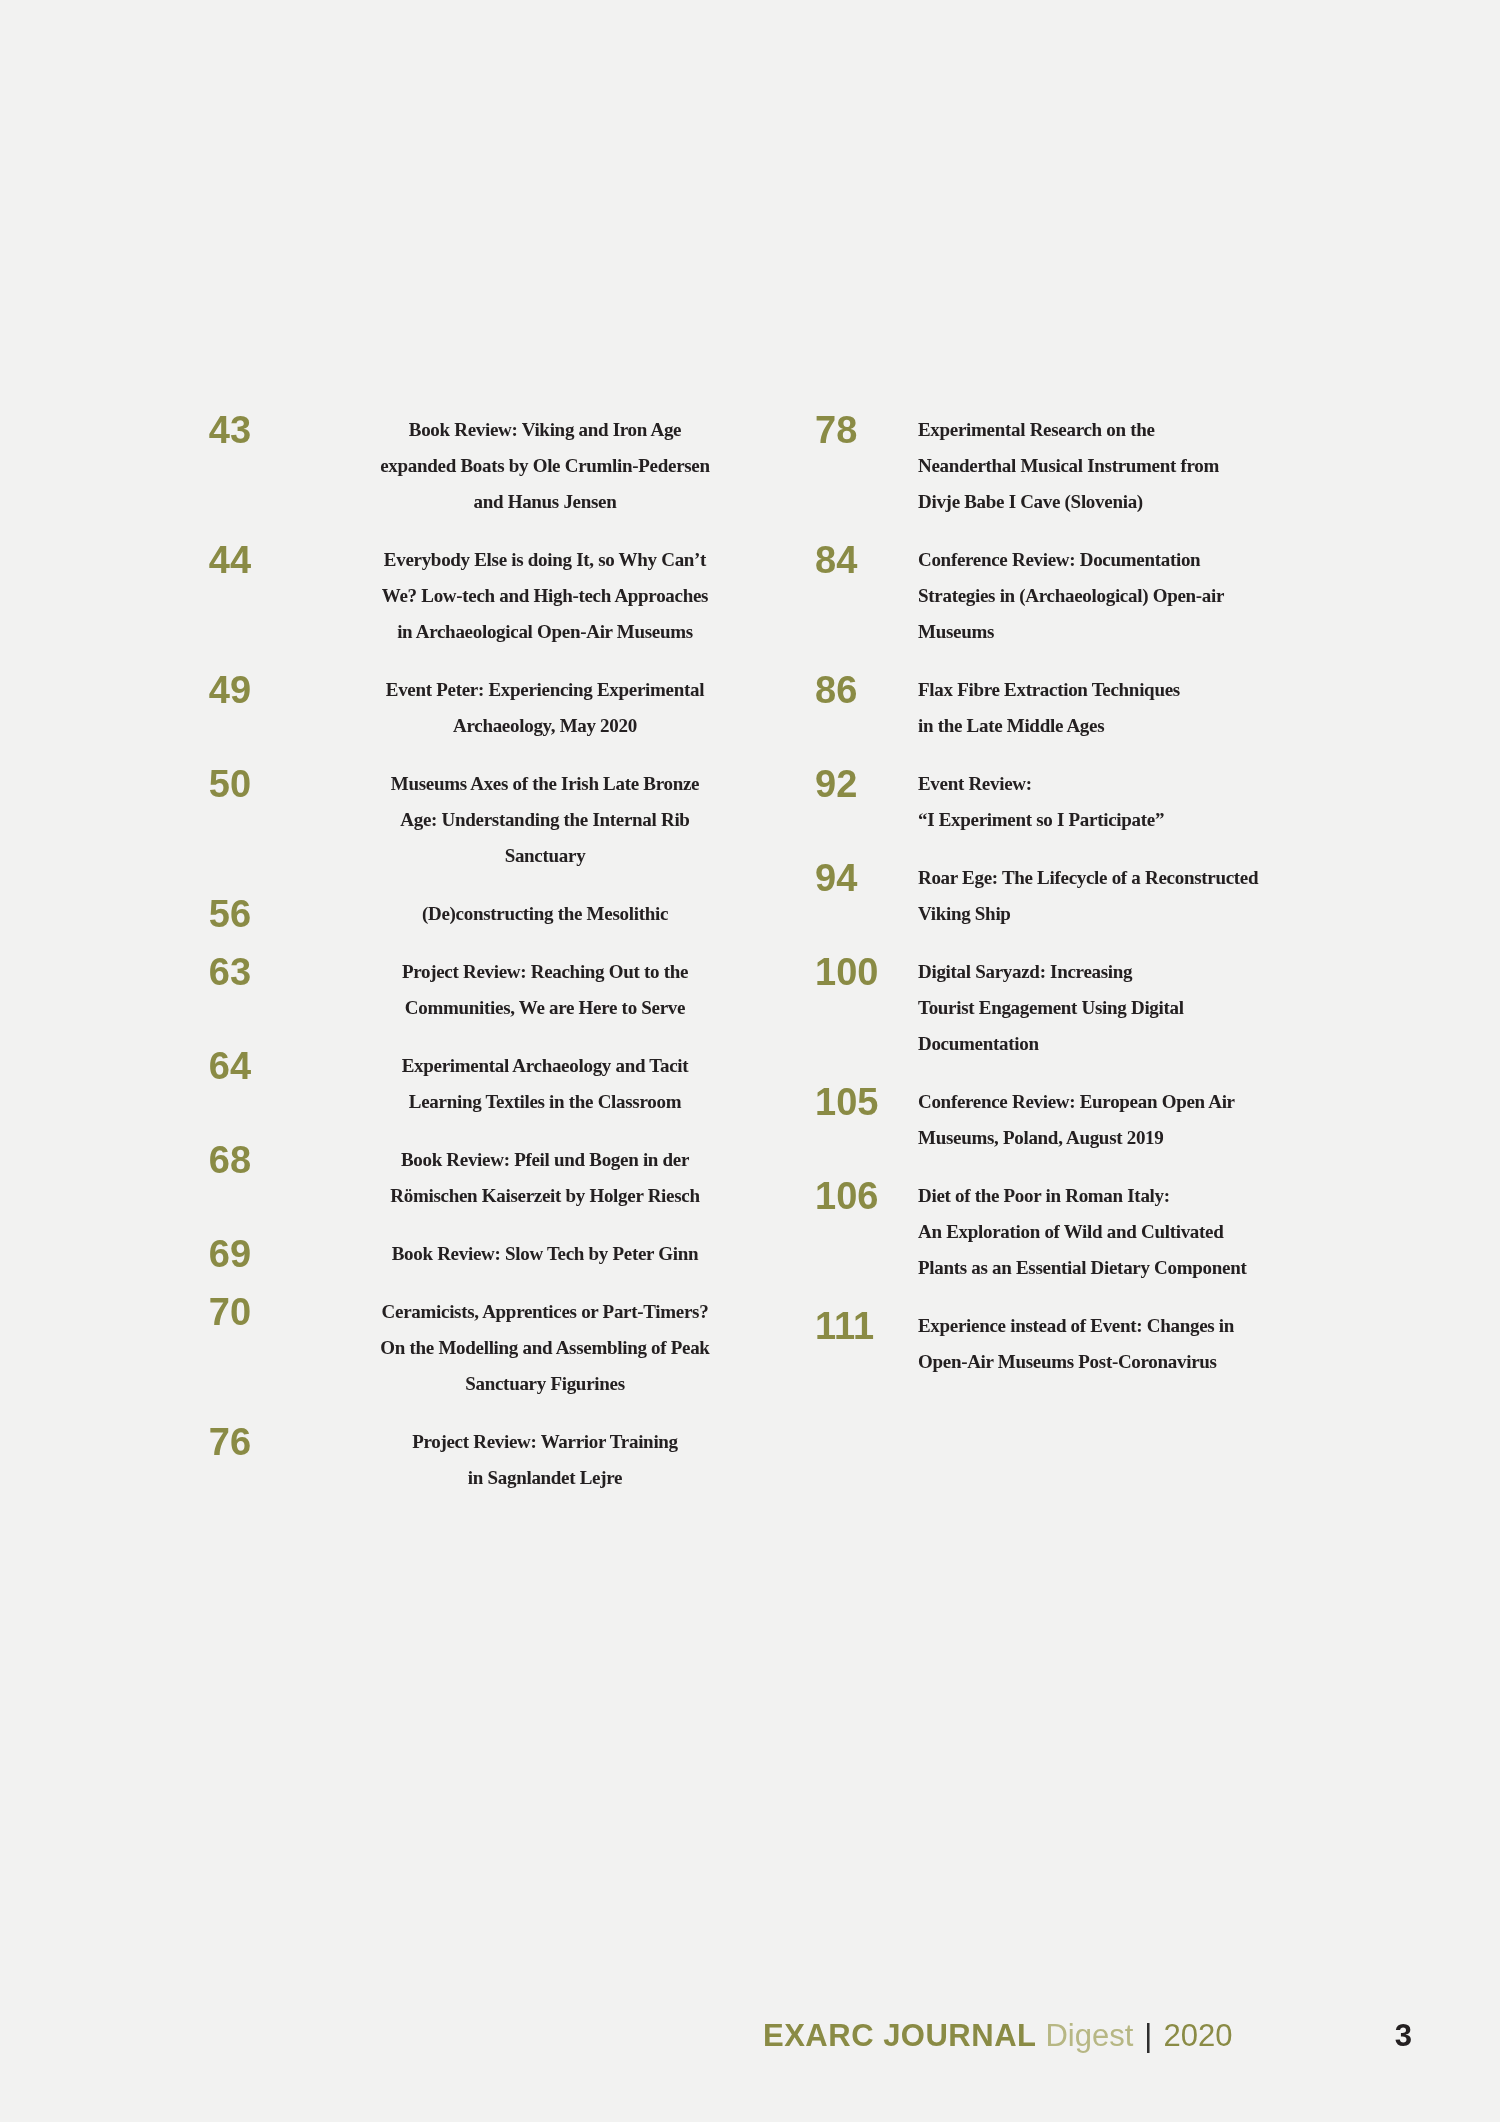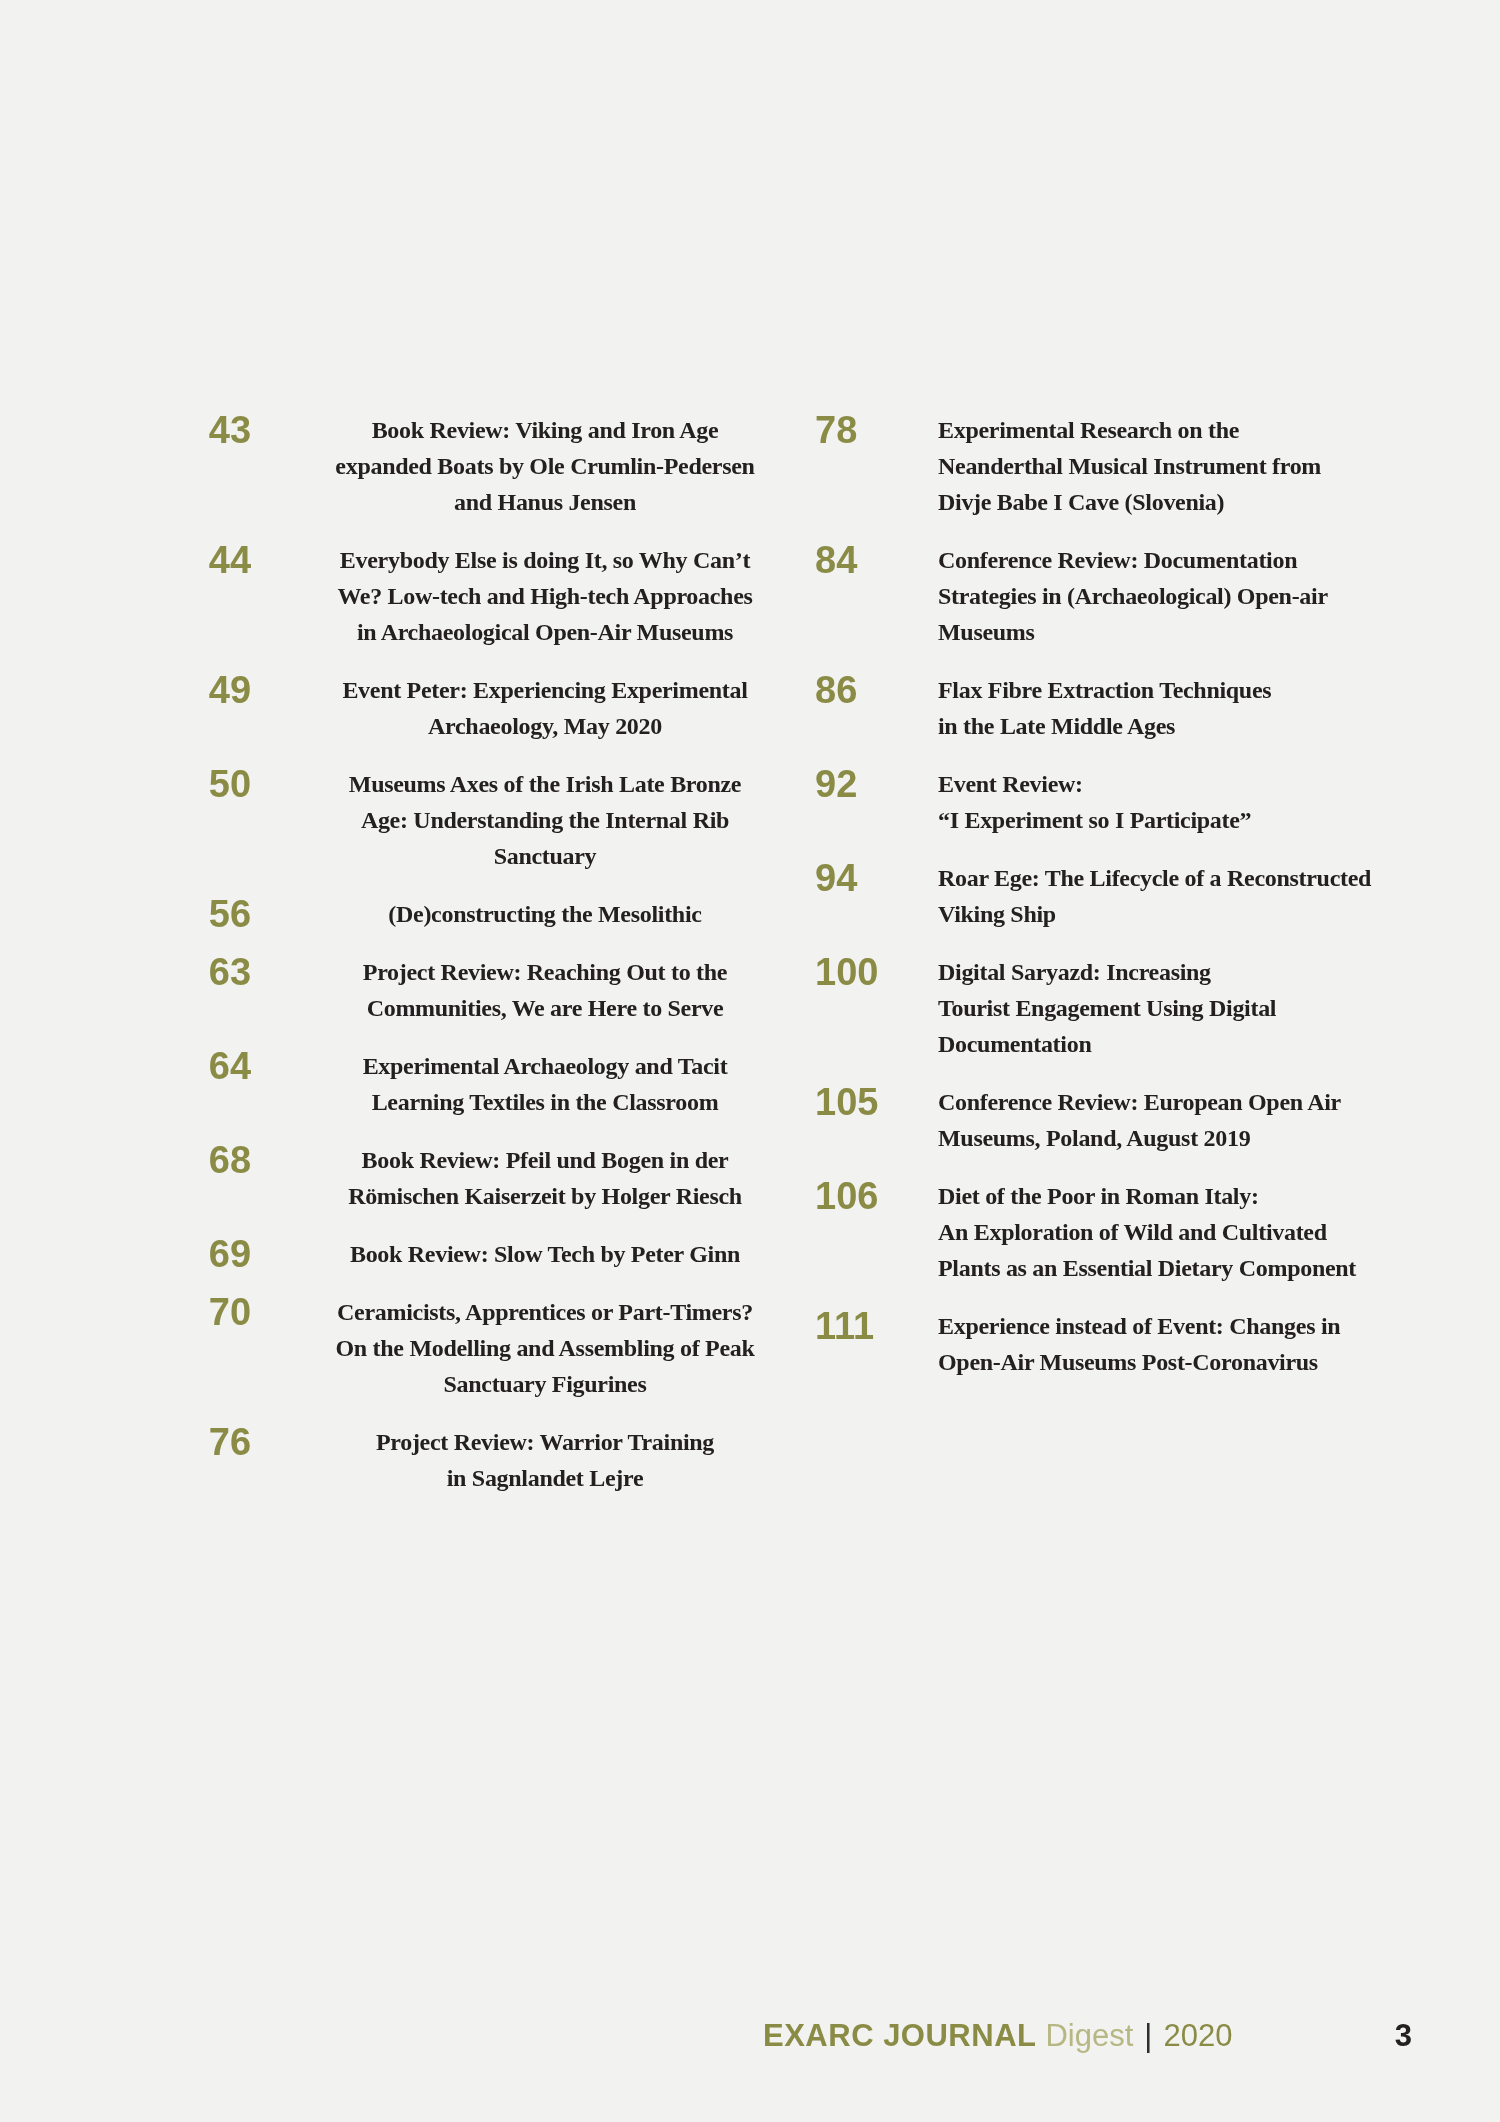--- a/index.html
+++ b/index.html
@@ -22,7 +22,7 @@
     color:#8a8b45;
   }
   .title .tline{
-    font-weight:700;font-size:24px;line-height:36px;
+    font-weight:700;font-size:19px;line-height:36px;
     color:#242021;letter-spacing:-0.3px;white-space:nowrap;
   }
   .footer-brand{

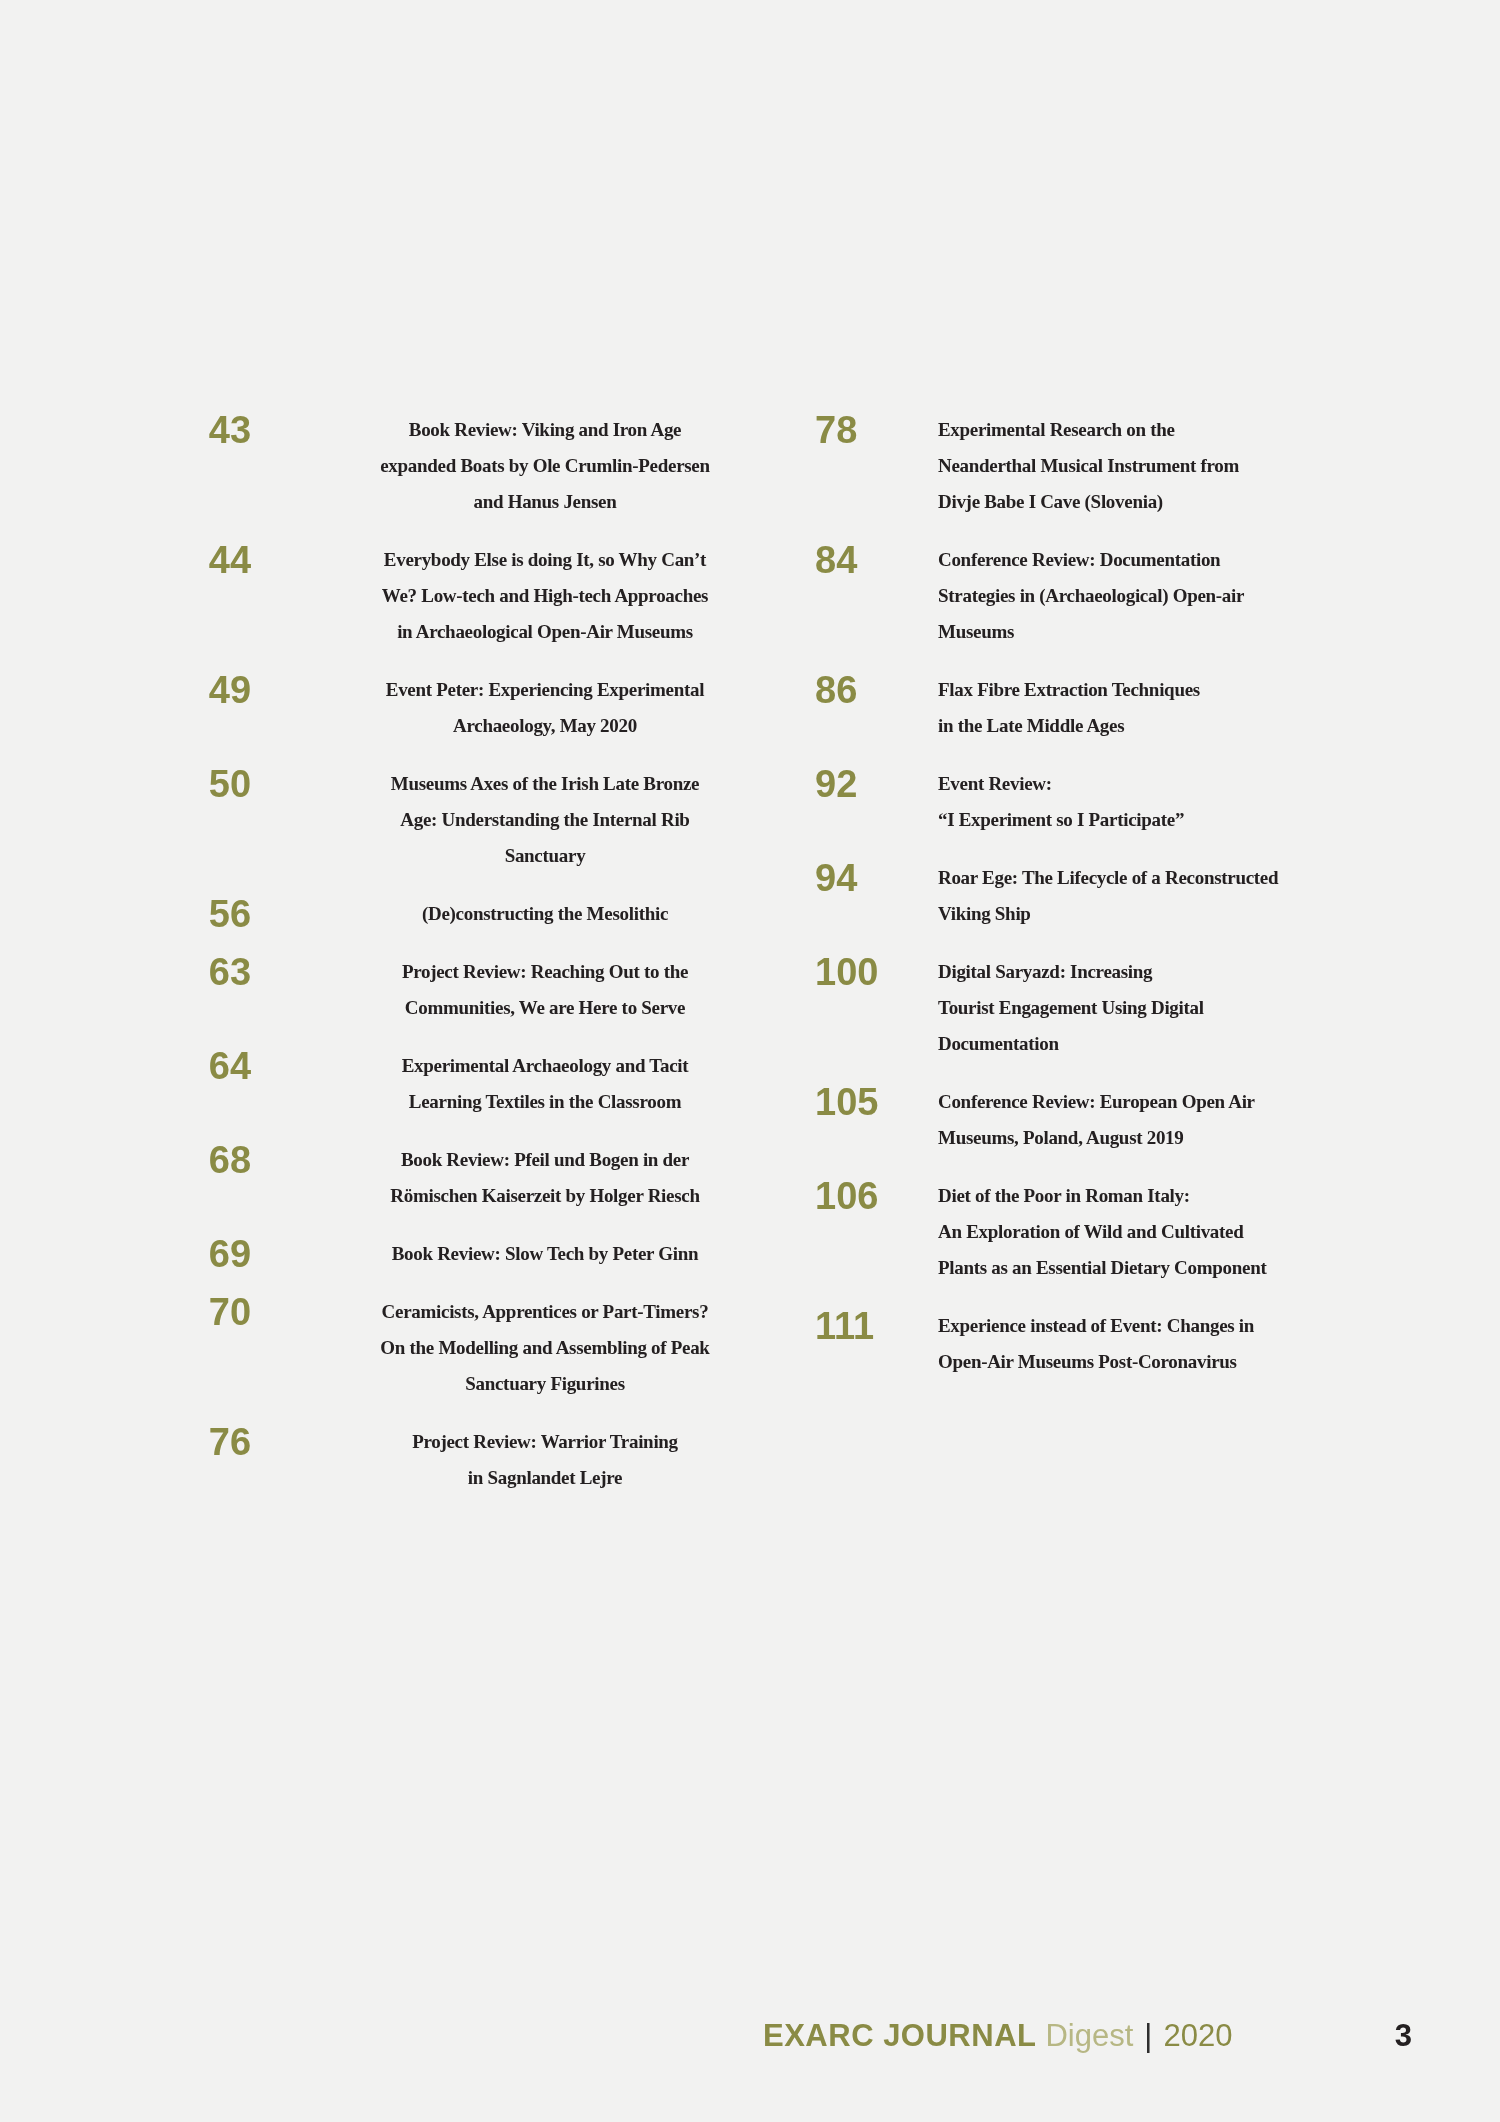--- a/index.html
+++ b/index.html
@@ -15,7 +15,7 @@
   .col-right{left:815px;width:660px;}
   .entry{display:grid;margin-bottom:22px;}
   .col-left .entry{grid-template-columns:100px 1fr;}
-  .col-right .entry{grid-template-columns:103px 1fr;gap:20px;}
+  .col-right .entry{grid-template-columns:103px 1fr;}
   .num{
     font-family:"Liberation Sans", sans-serif;
     font-weight:700;font-size:38px;line-height:36px;

